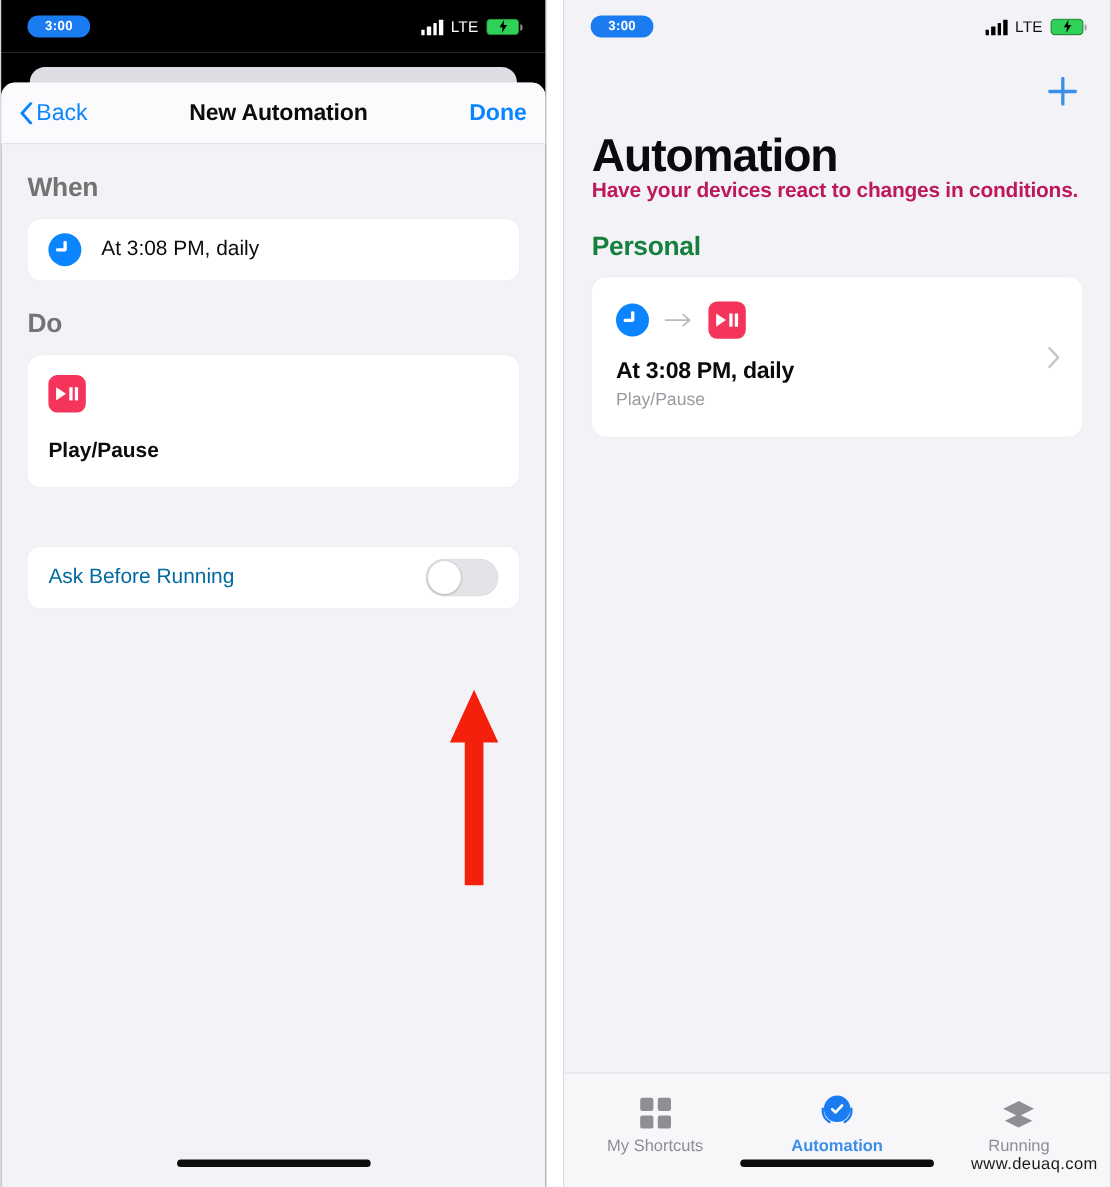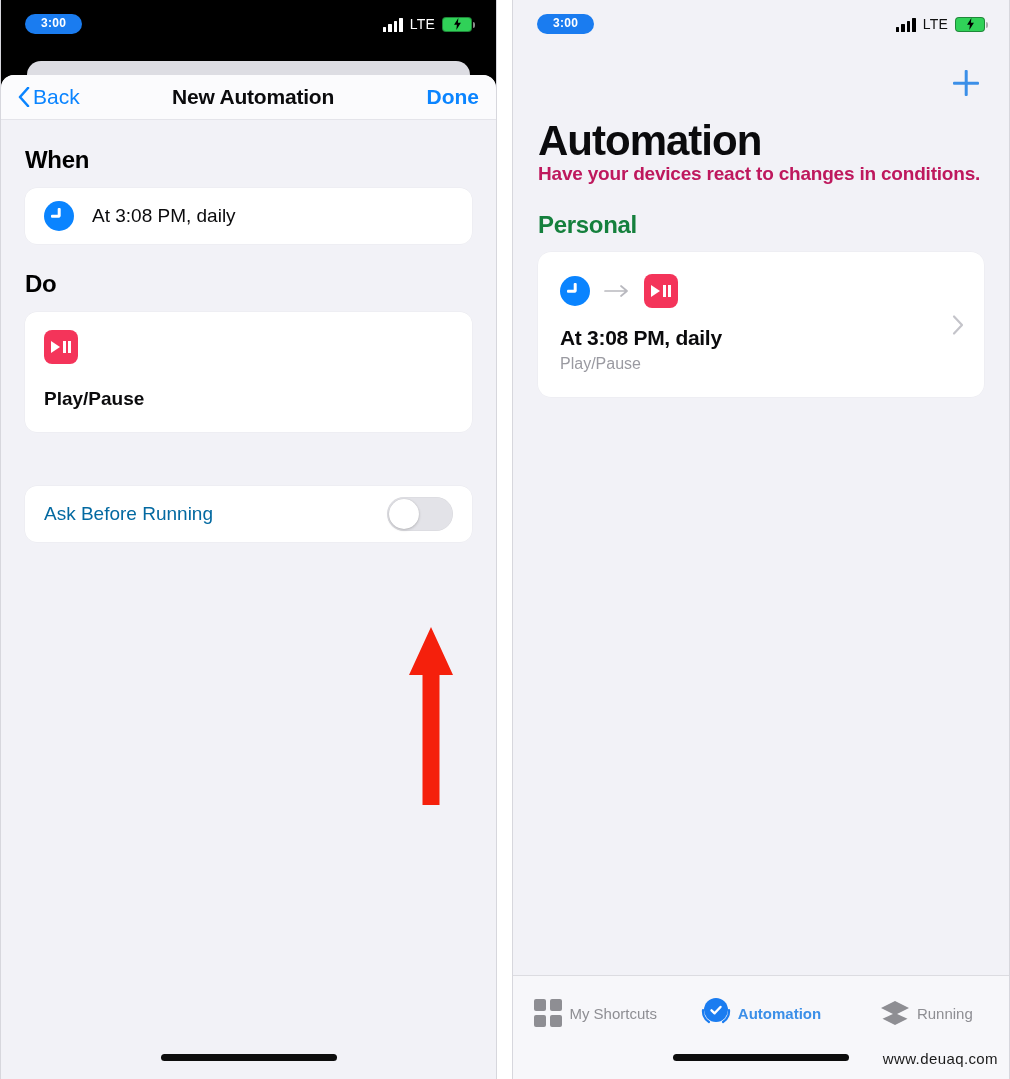--- a/index.html
+++ b/index.html
@@ -76,7 +76,7 @@
     overflow: hidden;
   }
   .navbar {
-    height: 45px; background: #fbfbfd;
+    height: 56px; background: #fbfbfd;
     display: flex; align-items: center; justify-content: space-between;
     padding: 0 17px;
     border-bottom: 1px solid #e4e4ea;

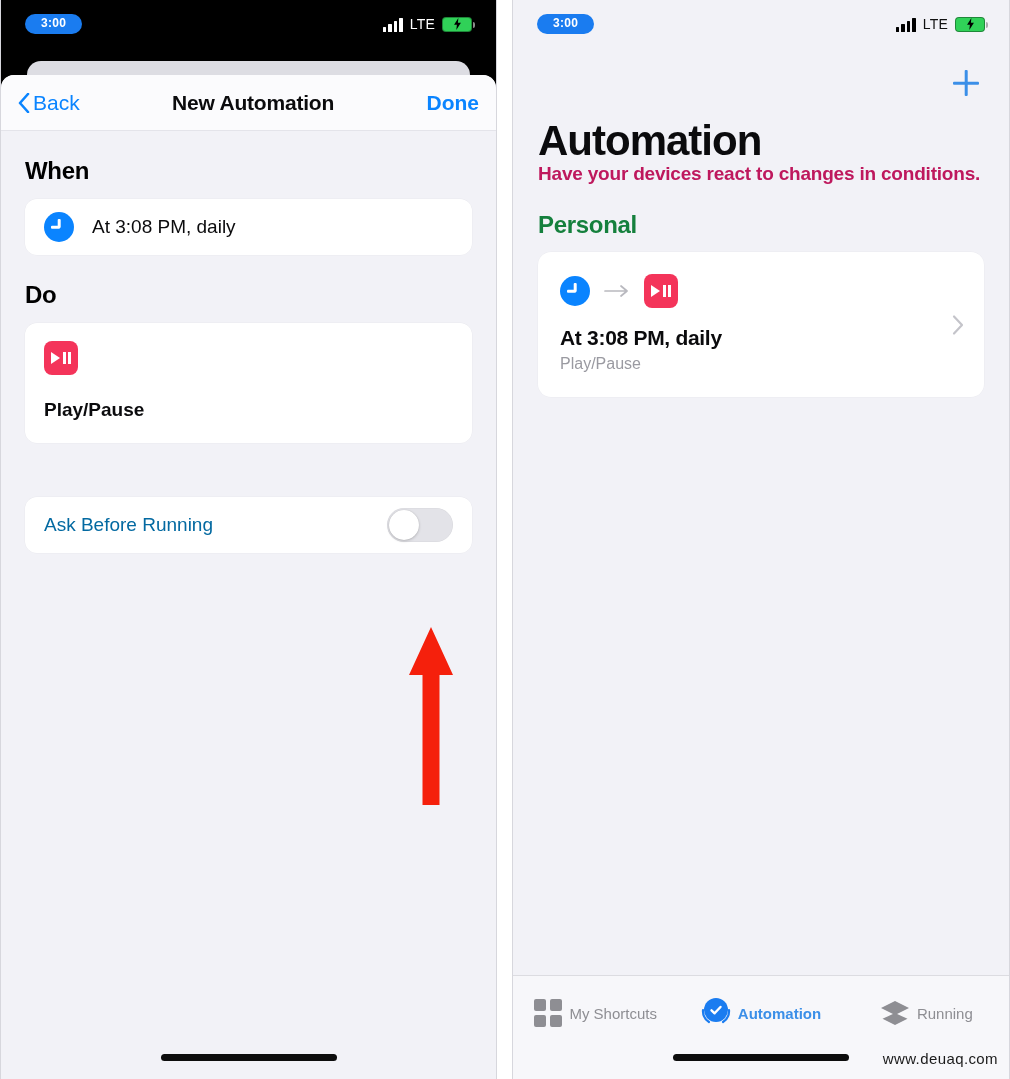--- a/index.html
+++ b/index.html
@@ -89,7 +89,7 @@
 
   .sheet-content { padding: 0 24px; }
   .sec-head {
-    font-size: 24px; font-weight: 700; color: #000000;
+    font-size: 24px; font-weight: 700; color: #737373;
     margin: 26px 0 14px 0; letter-spacing: -.3px;
   }
   .card {

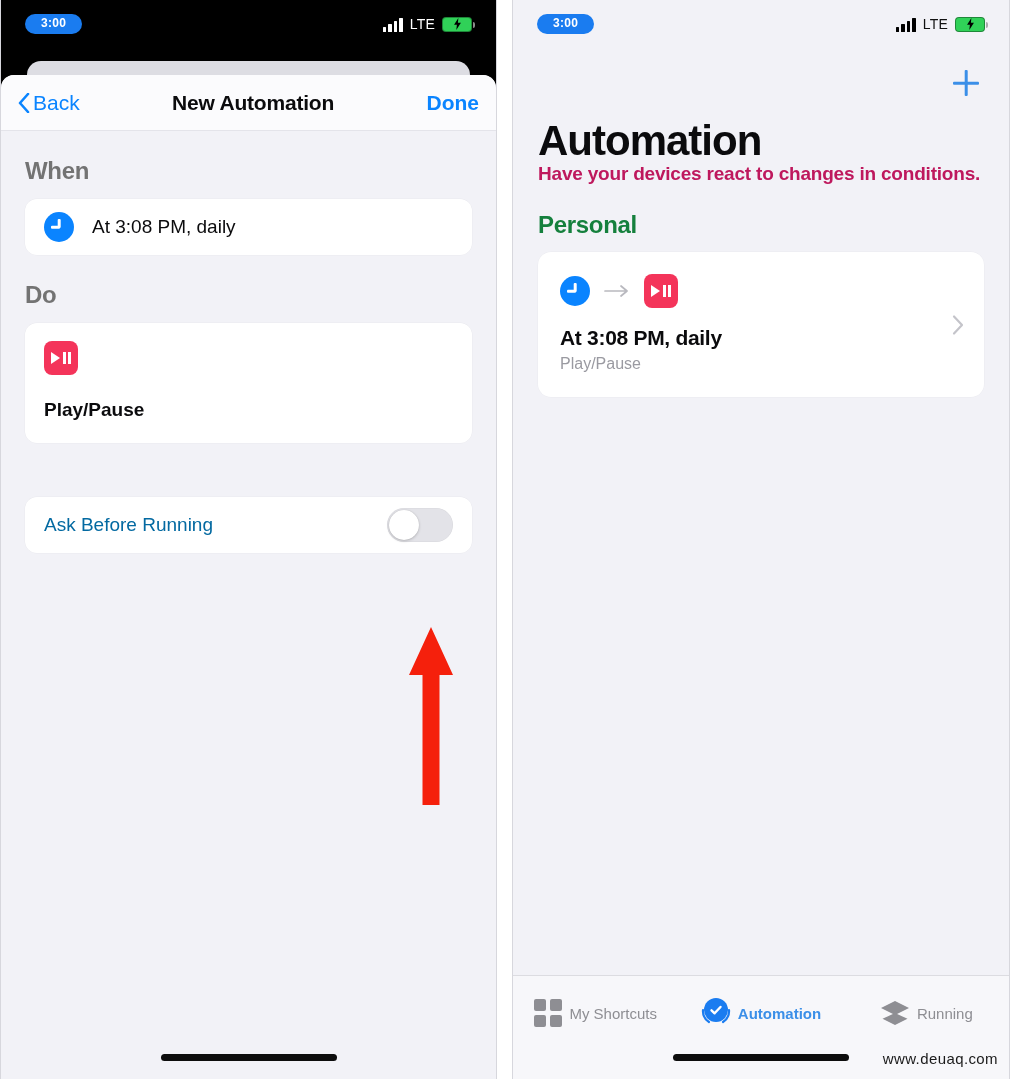--- a/index.html
+++ b/index.html
@@ -185,7 +185,7 @@
     background: #f7f7fa; border-top: 1px solid #dcdce1;
   }
   .tabs { display:flex; height: 74px; }
-  .tab { flex:1; display:flex; flex-direction:row; align-items:center; justify-content:center; gap: 7px; cursor:pointer; }
+  .tab { flex:1; display:flex; flex-direction:column; align-items:center; justify-content:flex-end; gap: 7px; cursor:pointer; }
   .tab-label { font-size: 15px; color: #8e8e93; }
   .tab.active .tab-label { color: #3b8fe8; font-weight: 700; }
 

